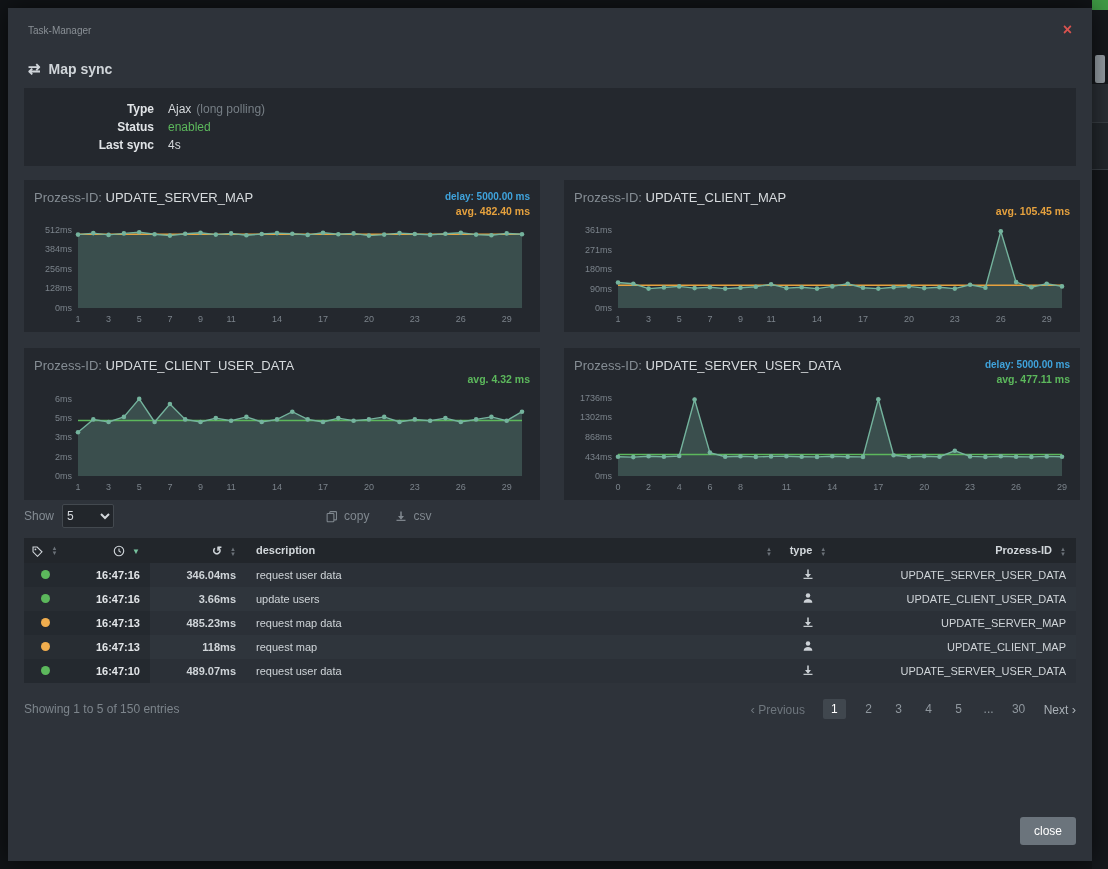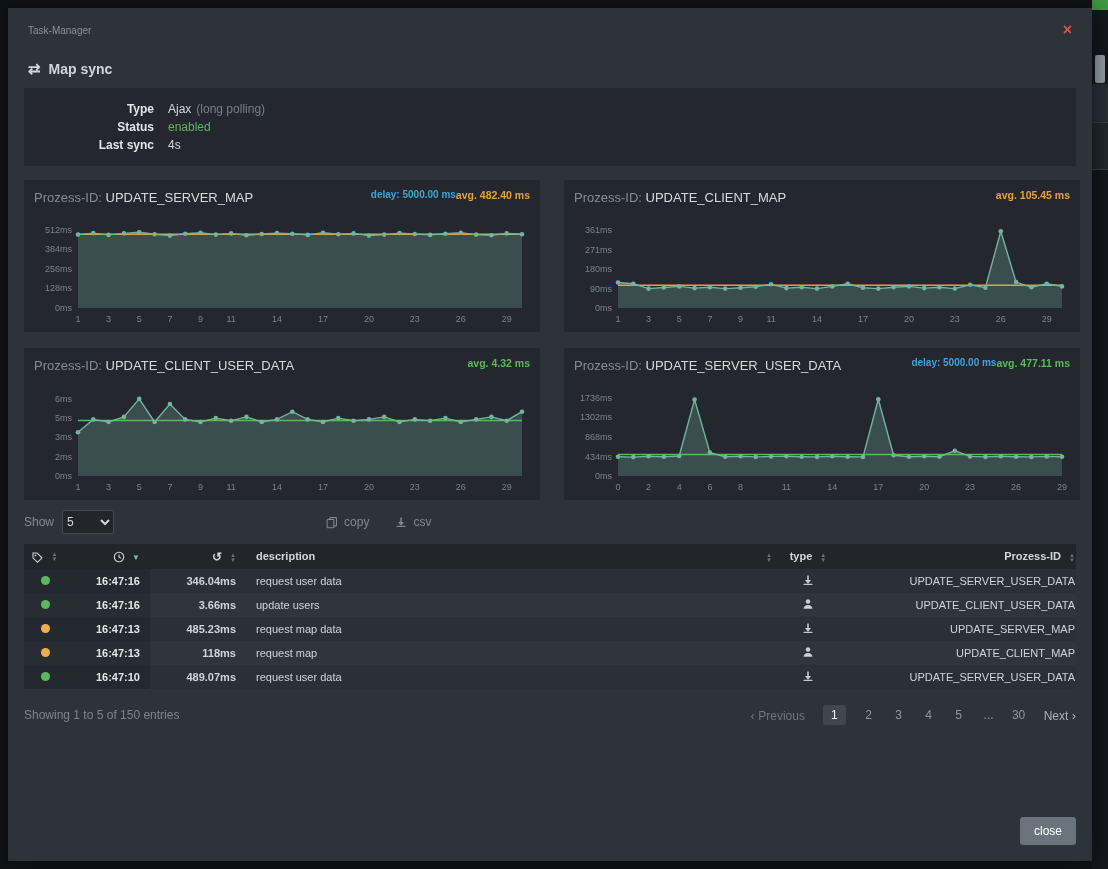--- a/index.html
+++ b/index.html
@@ -30,7 +30,7 @@
   .info-extra{color:#767e85;margin-left:5px}
   .value-green{color:#5cb85c}
 
-  .charts-grid{display:grid;grid-template-columns:1fr 1fr;gap:16px 24px;margin-bottom:6px}
+  .charts-grid{display:grid;grid-template-columns:1fr 1fr;gap:16px 24px;margin-bottom:0}
   .chart-card{background:#24282e;padding:8px 10px 6px 10px;height:152px}
   .chart-head{display:flex;justify-content:space-between;align-items:flex-start;height:32px}
   .chart-title{font-size:13px;color:#d6dadd;padding-top:2px}

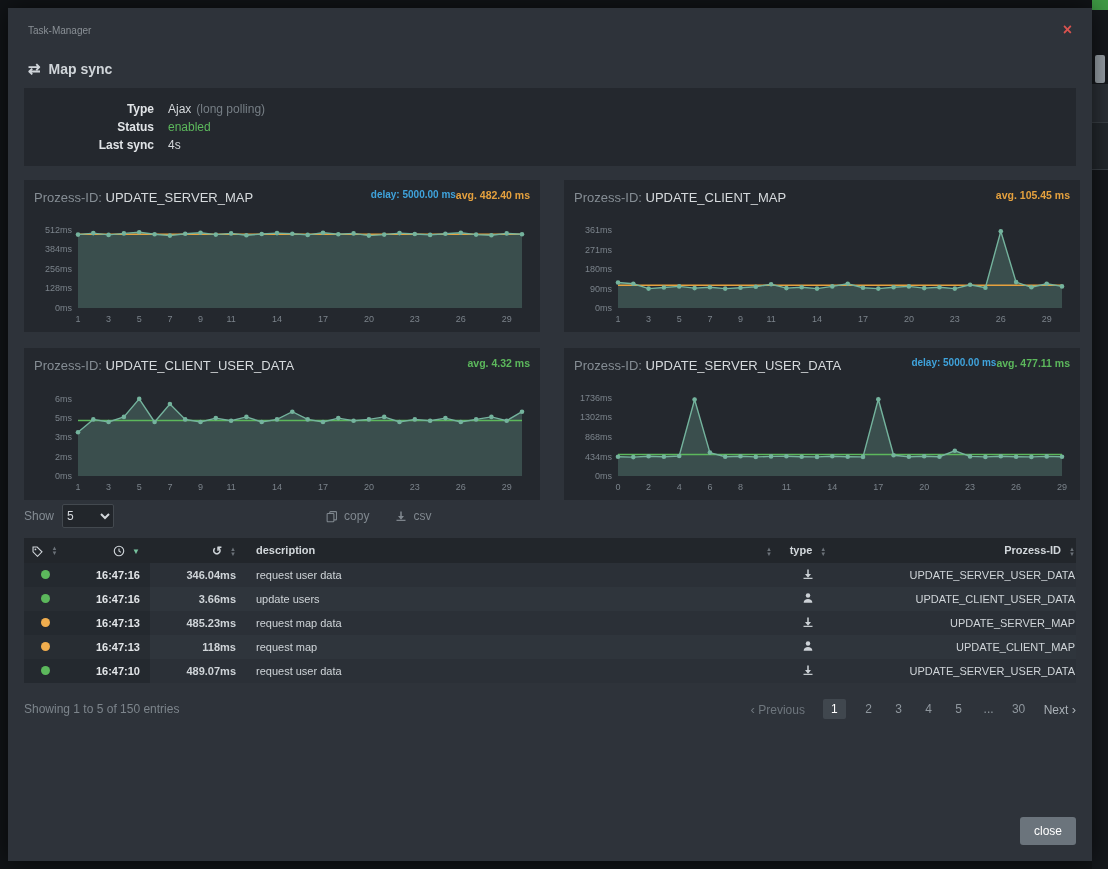--- a/index.html
+++ b/index.html
@@ -35,7 +35,7 @@
   .chart-head{display:flex;justify-content:space-between;align-items:flex-start;height:32px}
   .chart-title{font-size:13px;color:#d6dadd;padding-top:2px}
   .chart-title .muted{color:#858d94}
-  .chart-stats{text-align:right;display:flex;flex-direction:row;justify-content:flex-end;min-height:30px}
+  .chart-stats{text-align:right;display:flex;flex-direction:column;justify-content:flex-end;min-height:30px}
   .delay-label{color:#3fa3dc;font-size:10px;font-weight:bold;line-height:14px}
   .delay-label:empty{display:none}
   .avg-label{font-size:10.5px;font-weight:bold;line-height:14px}

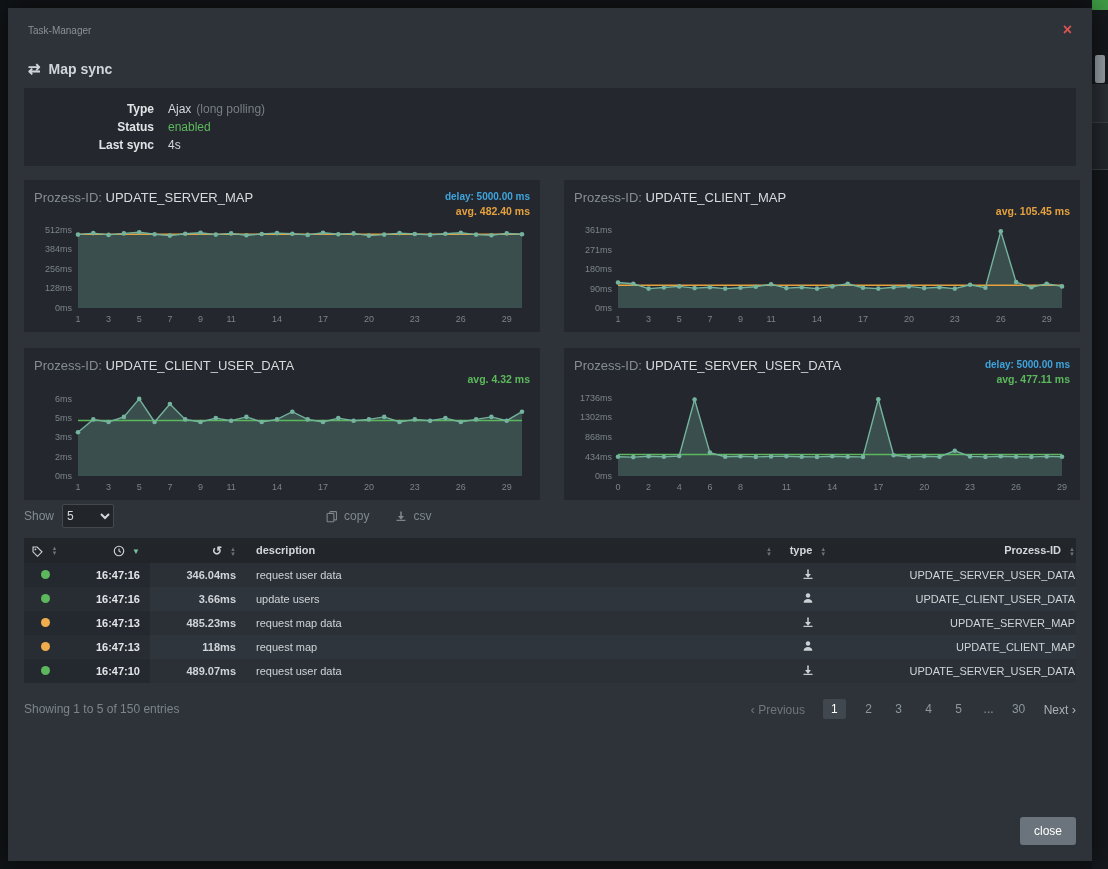--- a/index.html
+++ b/index.html
@@ -62,7 +62,7 @@
   .col-dur{width:96px;text-align:right;padding-right:10px}
   .col-desc{text-align:left;padding-left:10px}
   .col-type{width:64px;text-align:center}
-  .col-pid{width:236px;text-align:right;padding-right:1px}
+  .col-pid{width:236px;text-align:right;padding-right:10px}
   td.col-tag,td.col-time{background:rgba(0,0,0,.14)}
   td.col-time{color:#e2e5e8;font-weight:bold}
   td.col-dur{font-weight:bold}

